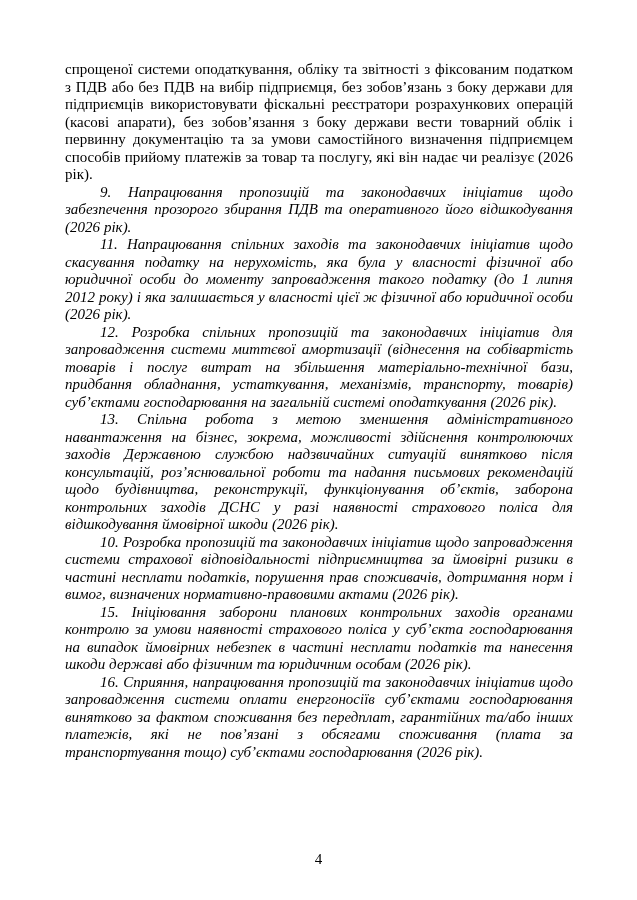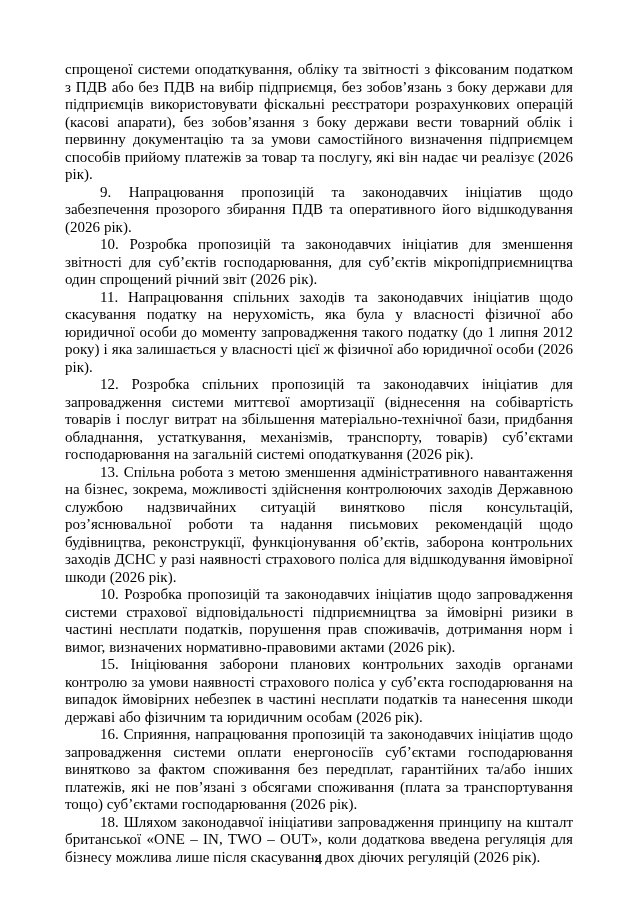--- a/index.html
+++ b/index.html
@@ -33,6 +33,7 @@
   }
   .para.indent {
     text-indent: 35px;
+    font-style: italic;
   }
   .page-number {
     position: absolute;

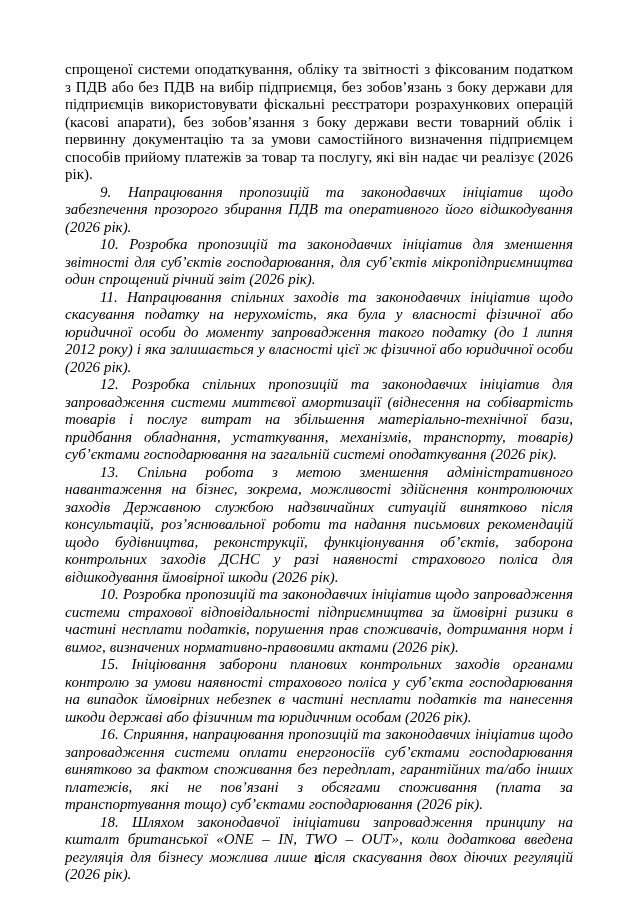--- a/index.html
+++ b/index.html
@@ -52,7 +52,6 @@
   <div class="content">
       <p class="para">спрощеної системи оподаткування, обліку та звітності з фіксованим податком з ПДВ або без ПДВ на вибір підприємця, без зобов’язань з боку держави для підприємців використовувати фіскальні реєстратори розрахункових операцій (касові апарати), без зобов’язання з боку держави вести товарний облік і первинну документацію та за умови самостійного визначення підприємцем способів прийому платежів за товар та послугу, які він надає чи реалізує (2026 рік).</p>
       <p class="para indent">9. Напрацювання пропозицій та законодавчих ініціатив щодо забезпечення прозорого збирання ПДВ та оперативного його відшкодування (2026 рік).</p>
-      <p class="para indent">10. Розробка пропозицій та законодавчих ініціатив для зменшення звітності для суб’єктів господарювання, для суб’єктів мікропідприємництва один спрощений річний звіт (2026 рік).</p>
       <p class="para indent">11. Напрацювання спільних заходів та законодавчих ініціатив щодо скасування податку на нерухомість, яка була у власності фізичної або юридичної особи до моменту запровадження такого податку (до 1 липня 2012 року) і яка залишається у власності цієї ж фізичної або юридичної особи (2026 рік).</p>
       <p class="para indent">12. Розробка спільних пропозицій та законодавчих ініціатив для запровадження системи миттєвої амортизації (віднесення на собівартість товарів і послуг витрат на збільшення матеріально-технічної бази, придбання обладнання, устаткування, механізмів, транспорту, товарів) суб’єктами господарювання на загальній системі оподаткування (2026 рік).</p>
       <p class="para indent">13. Спільна робота з метою зменшення адміністративного навантаження на бізнес, зокрема, можливості здійснення контролюючих заходів Державною службою надзвичайних ситуацій винятково після консультацій, роз’яснювальної роботи та надання письмових рекомендацій щодо будівництва, реконструкції, функціонування об’єктів, заборона контрольних заходів ДСНС у разі наявності страхового поліса для відшкодування ймовірної шкоди (2026 рік).</p>

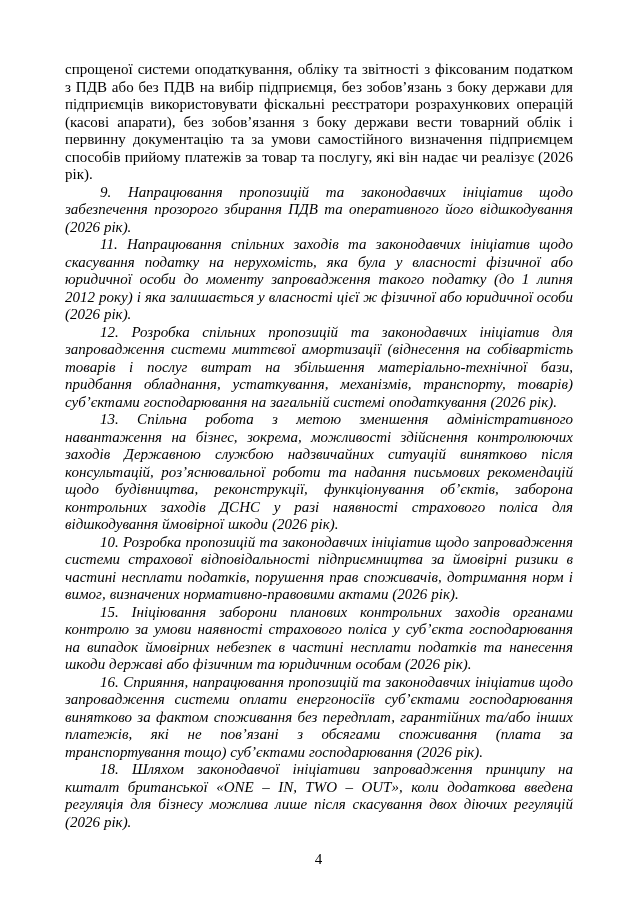--- a/index.html
+++ b/index.html
@@ -58,7 +58,6 @@
       <p class="para indent">10. Розробка пропозицій та законодавчих ініціатив щодо запровадження системи страхової відповідальності підприємництва за ймовірні ризики в частині несплати податків, порушення прав споживачів, дотримання норм і вимог, визначених нормативно-правовими актами (2026 рік).</p>
       <p class="para indent">15. Ініціювання заборони планових контрольних заходів органами контролю за умови наявності страхового поліса у суб’єкта господарювання на випадок ймовірних небезпек в частині несплати податків та нанесення шкоди державі або фізичним та юридичним особам (2026 рік).</p>
       <p class="para indent">16. Сприяння, напрацювання пропозицій та законодавчих ініціатив щодо запровадження системи оплати енергоносіїв суб’єктами господарювання винятково за фактом споживання без передплат, гарантійних та/або інших платежів, які не пов’язані з обсягами споживання (плата за транспортування тощо) суб’єктами господарювання (2026 рік).</p>
-      <p class="para indent">18. Шляхом законодавчої ініціативи запровадження принципу на кшталт британської «ONE – IN, TWO – OUT», коли додаткова введена регуляція для бізнесу можлива лише після скасування двох діючих регуляцій (2026 рік).</p>
     </div>
   <div class="page-number">4</div>
 </div>

